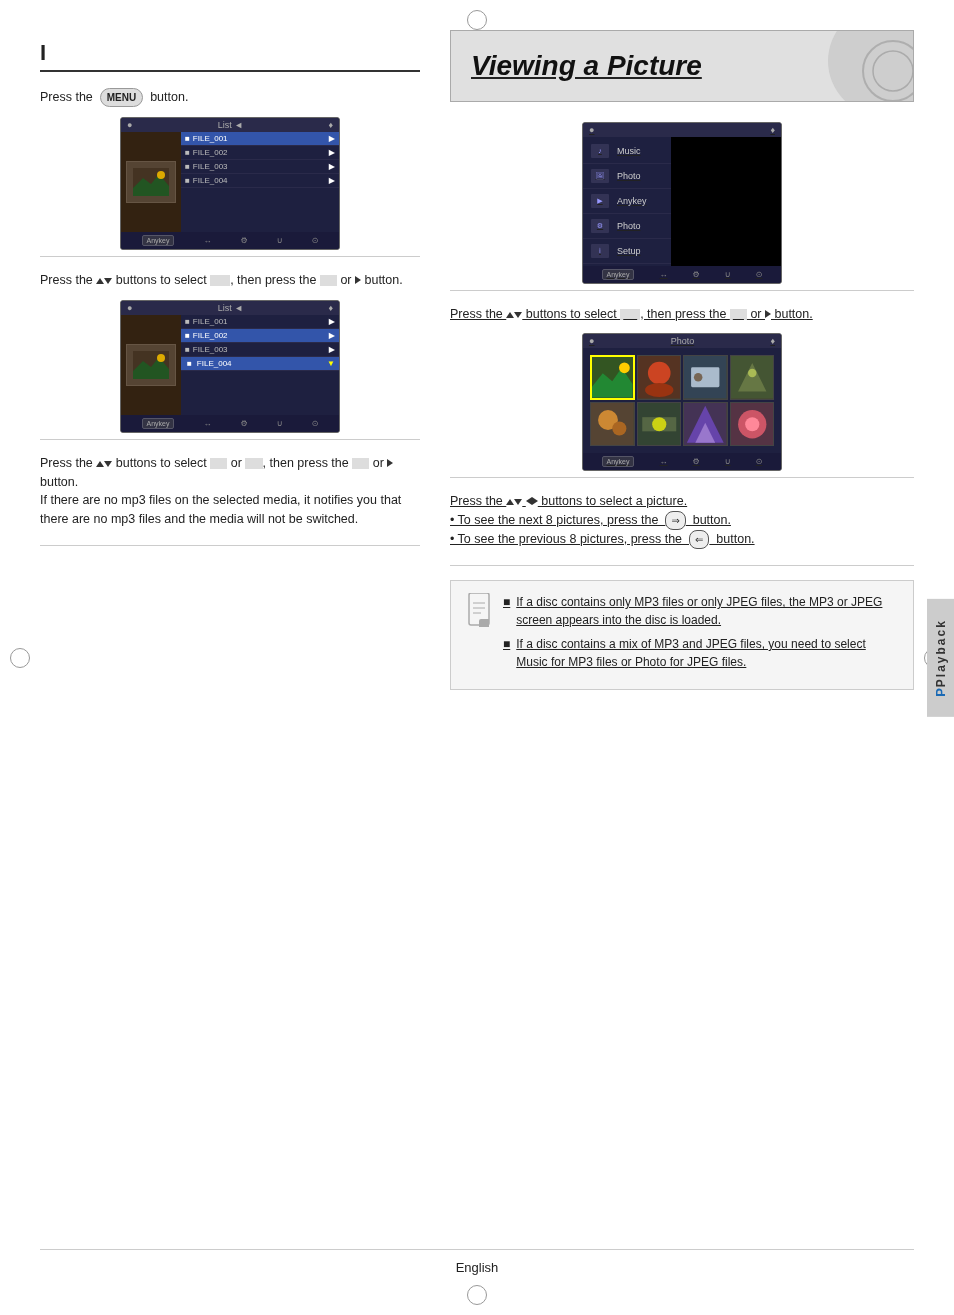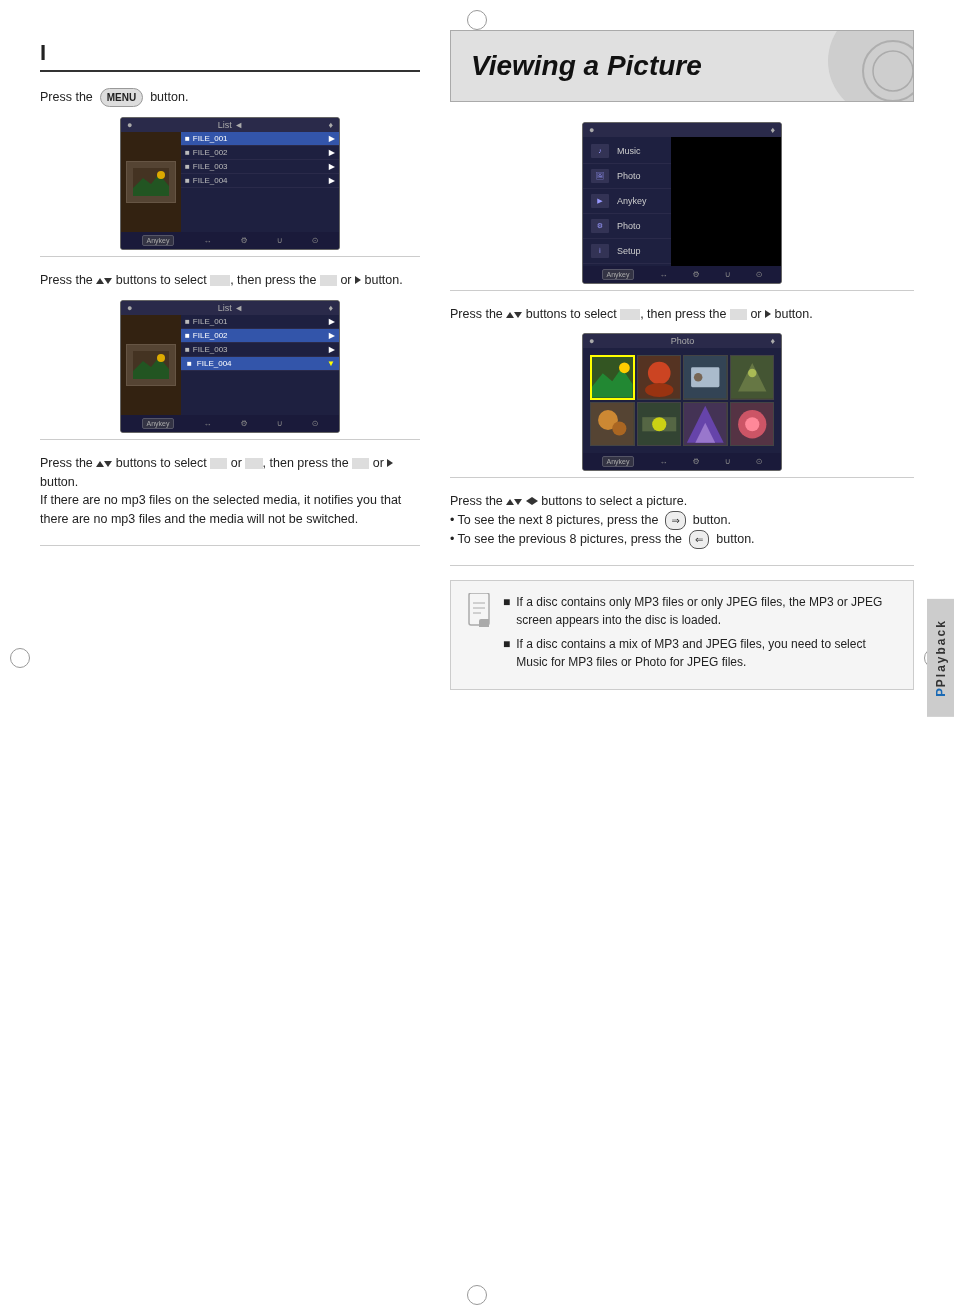--- a/index.html
+++ b/index.html
@@ -79,6 +79,7 @@
 
     .right-col {
       flex: 1;
+      text-decoration: underline;
     }
 
     

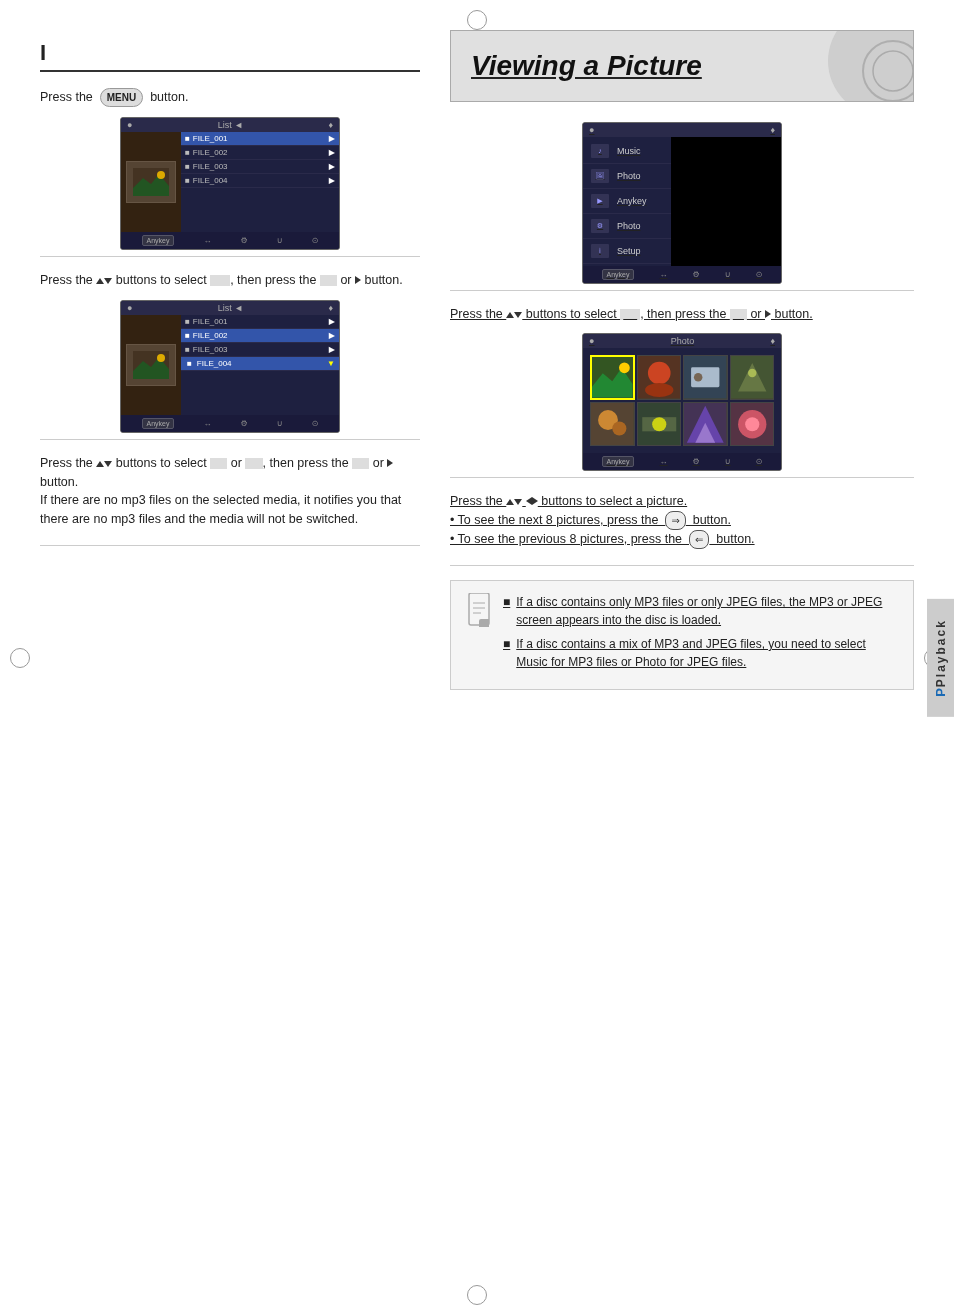--- a/index.html
+++ b/index.html
@@ -635,6 +635,9 @@
     </div>
   </div>
 
+  <div class="footer-english">
+    <span>English</span>
+  </div>
 
 </div>
 

